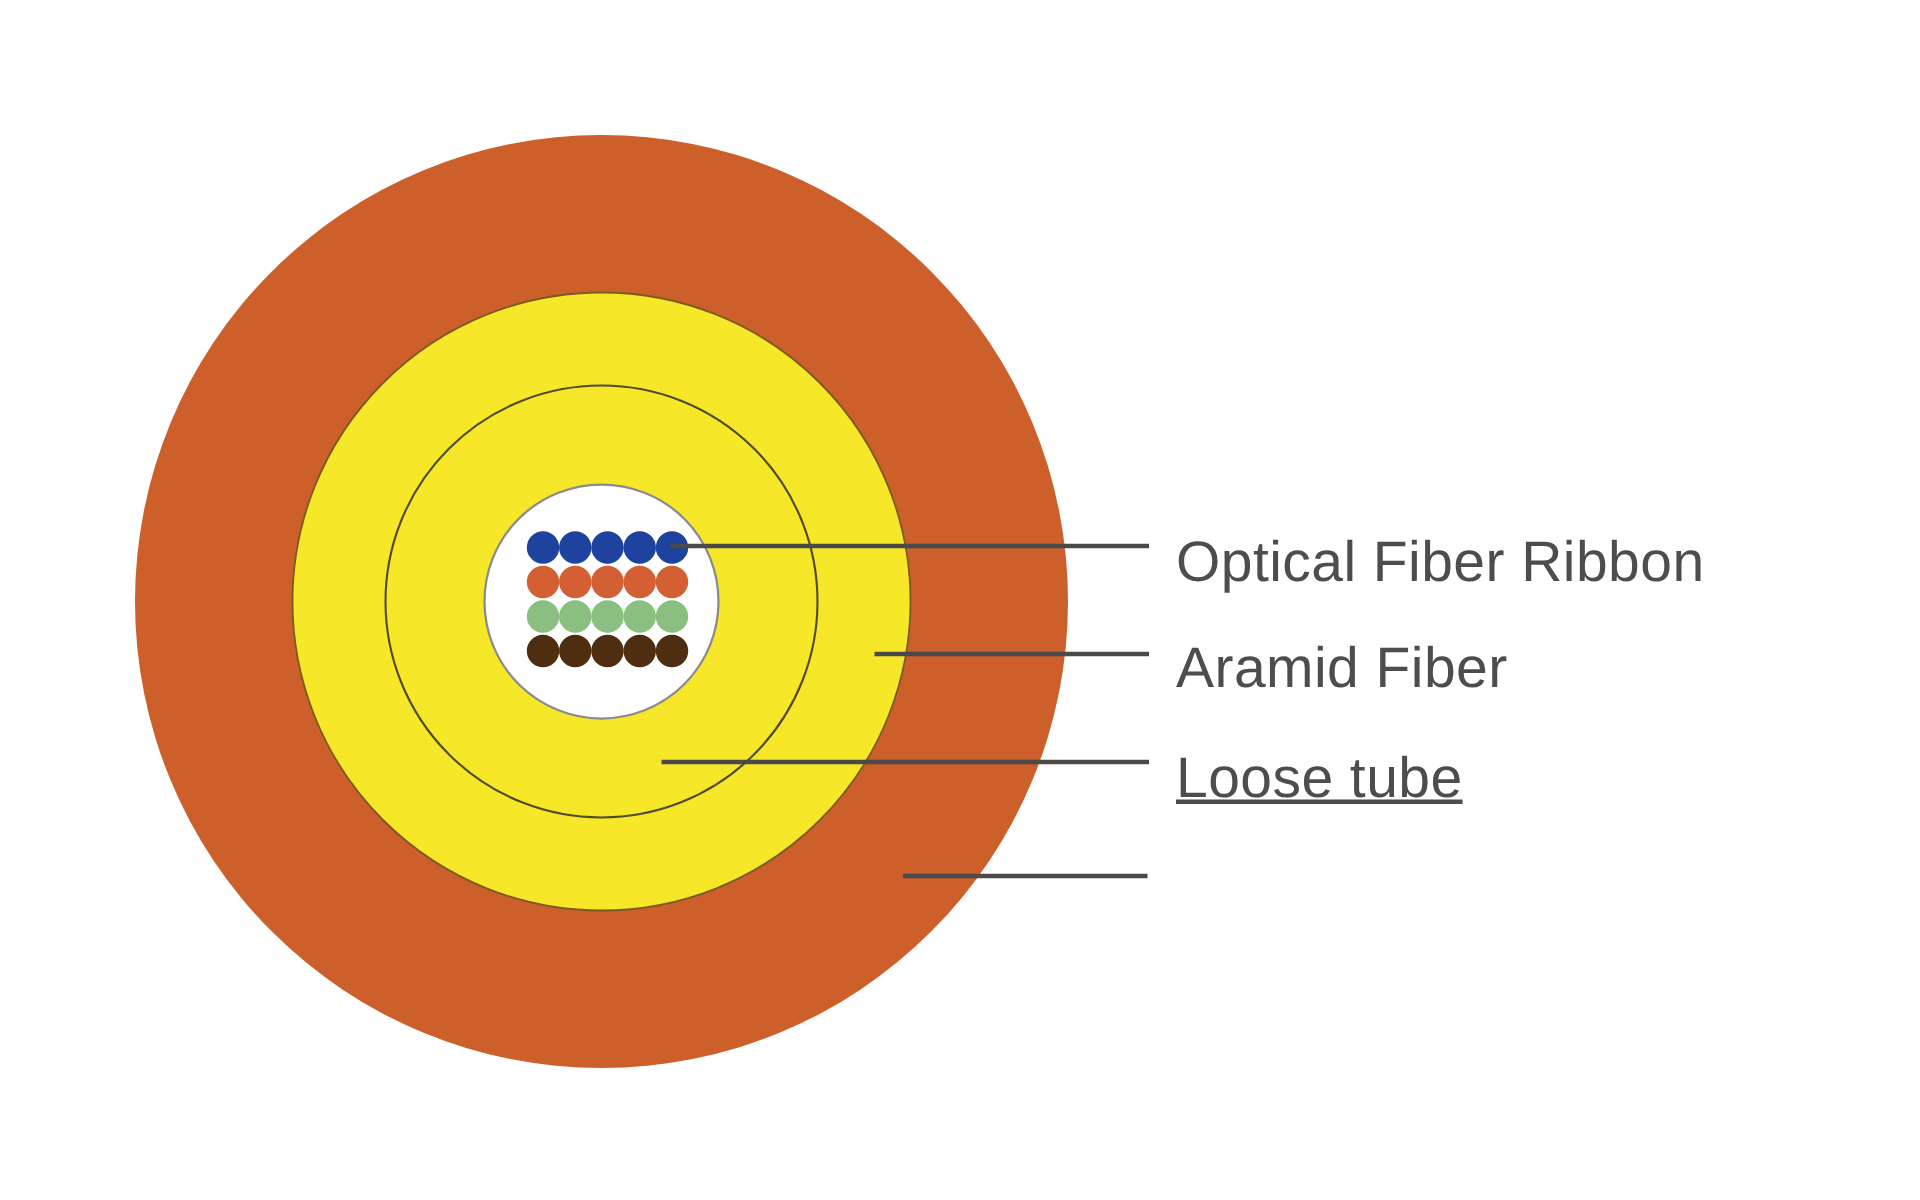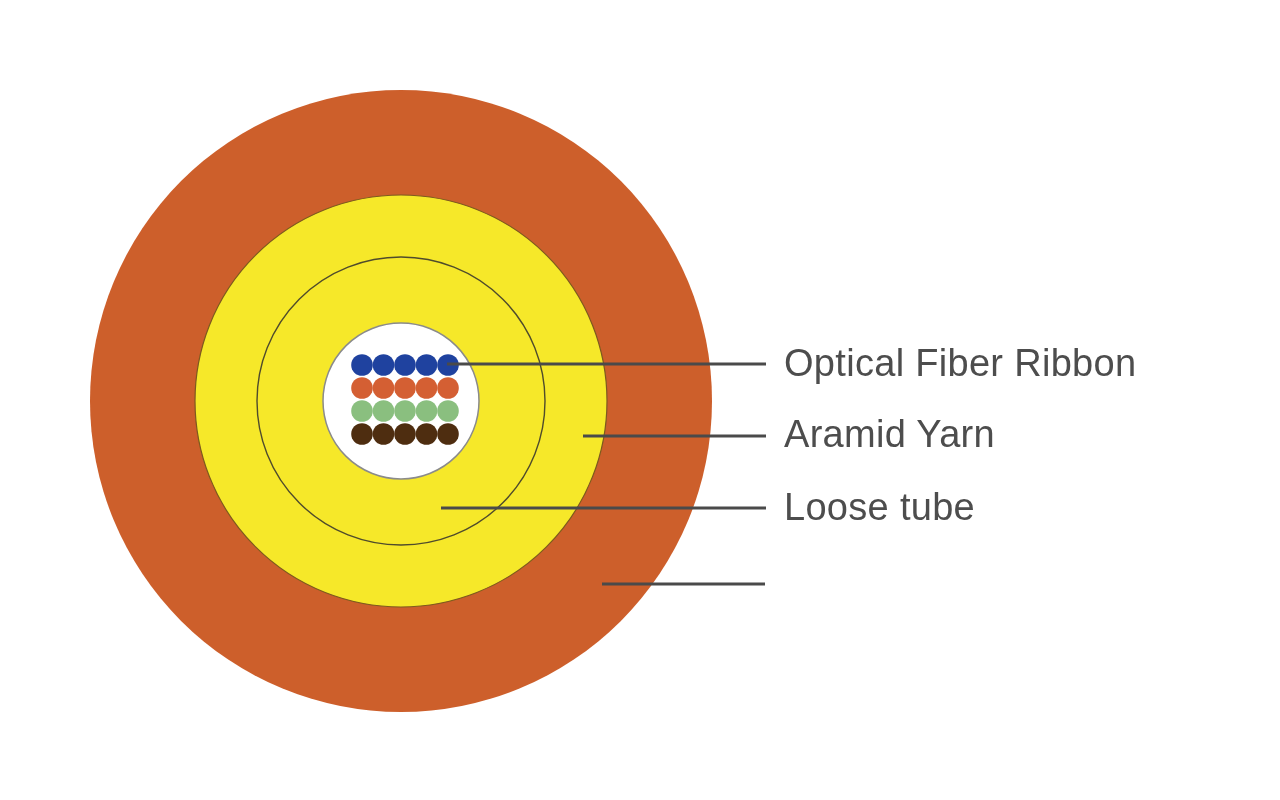--- a/index.html
+++ b/index.html
@@ -29,6 +29,7 @@
     color: #4d4d4d;
     white-space: nowrap;
     user-select: none;
+    margin-top: 12px;
   }
   .callout-label.l1 { top: 344px; }
   .callout-label.l2 { top: 415px; }

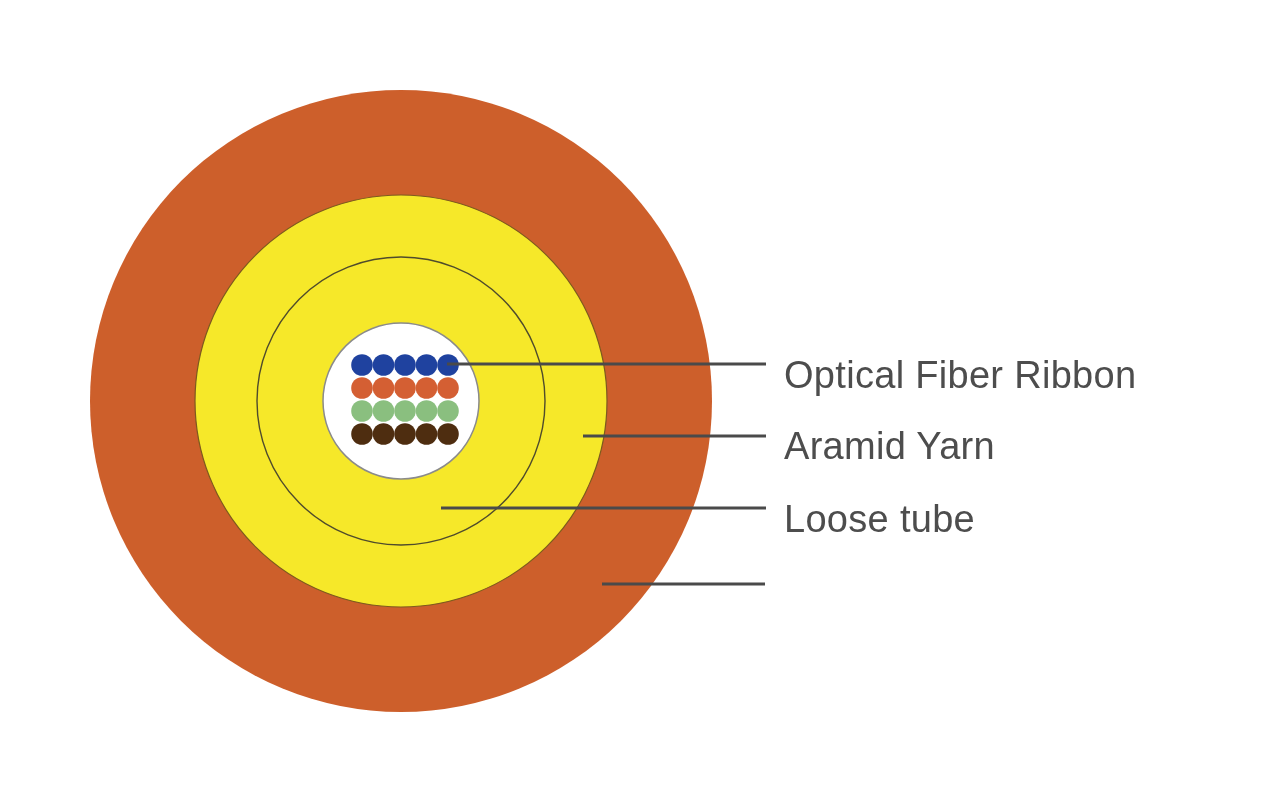--- a/index.html
+++ b/index.html
@@ -81,7 +81,7 @@
   </svg>
 
   <div class="callout-label l1">Optical Fiber Ribbon</div>
-  <div class="callout-label l2">Aramid Yarn</div>
+  <div class="callout-label l2">Aramid Fiber</div>
   <div class="callout-label l3">Loose tube</div>
 
 </div>

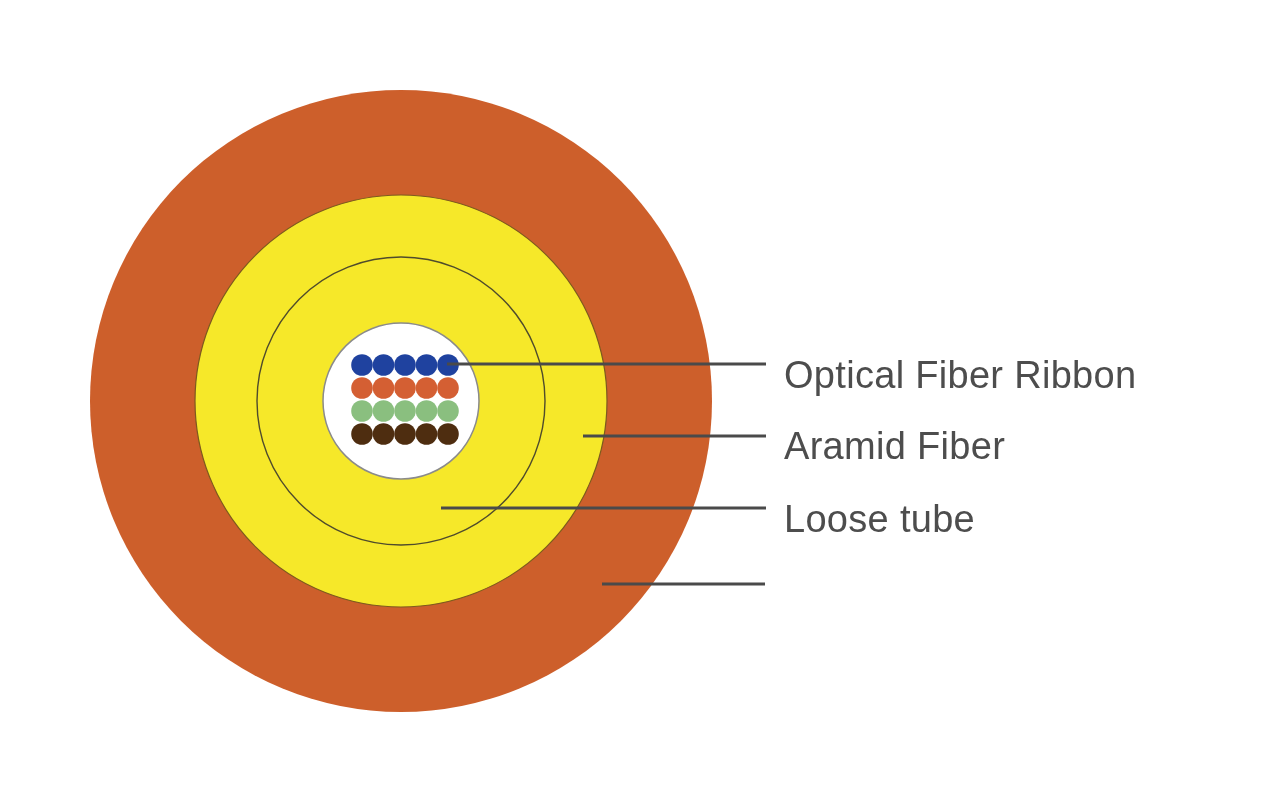--- a/index.html
+++ b/index.html
@@ -33,7 +33,7 @@
   }
   .callout-label.l1 { top: 344px; }
   .callout-label.l2 { top: 415px; }
-  .callout-label.l3 { top: 488px; }
+  .callout-label.l3 { top: 488px; text-decoration: underline; }
   .callout-label.l4 { top: 562px; }
 </style>
 </head>

